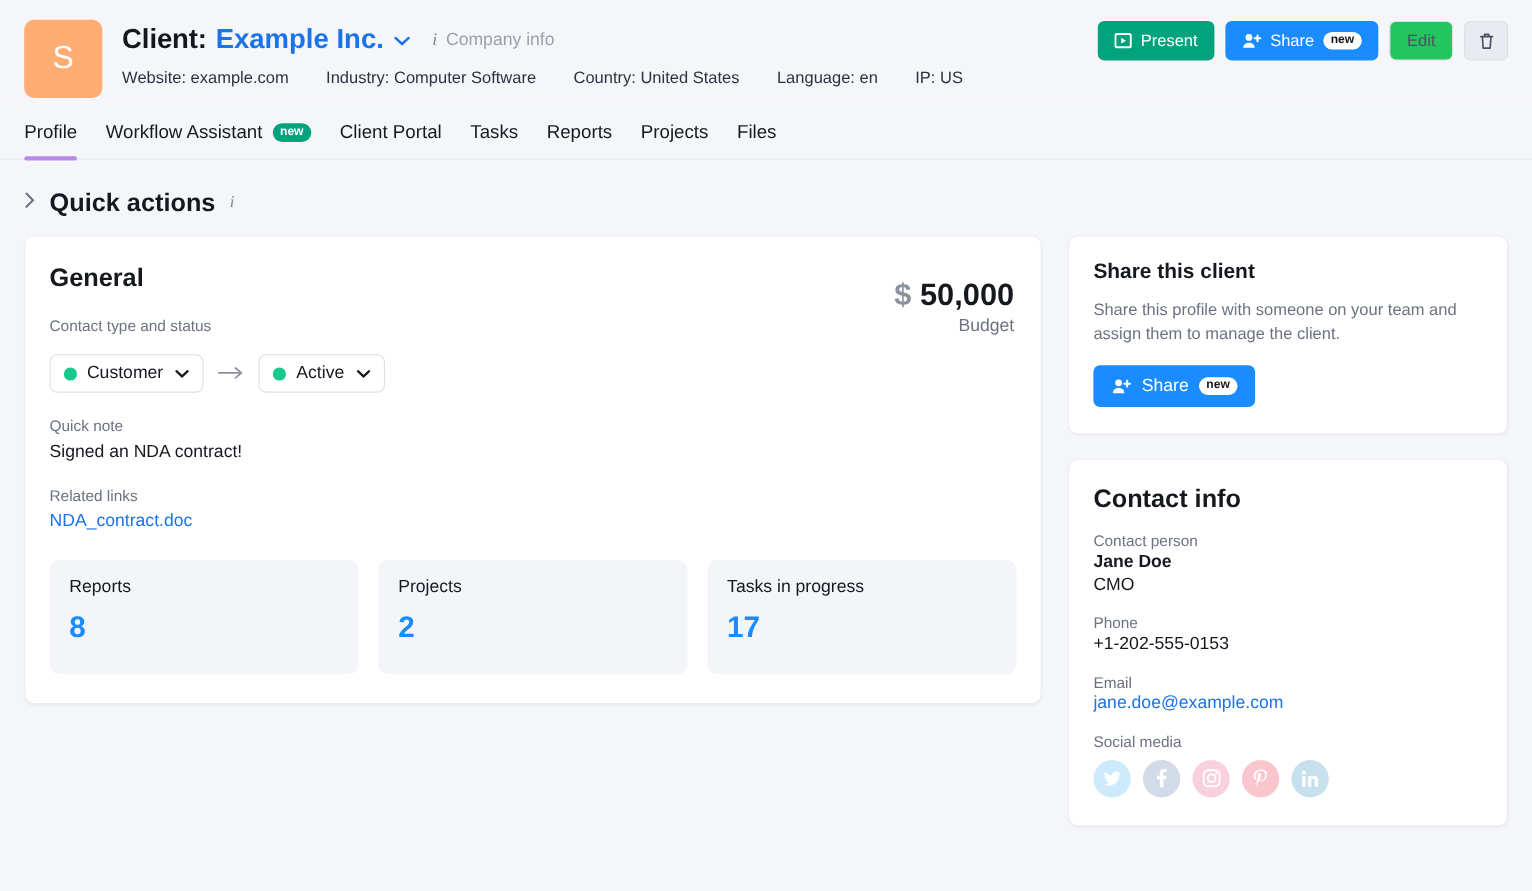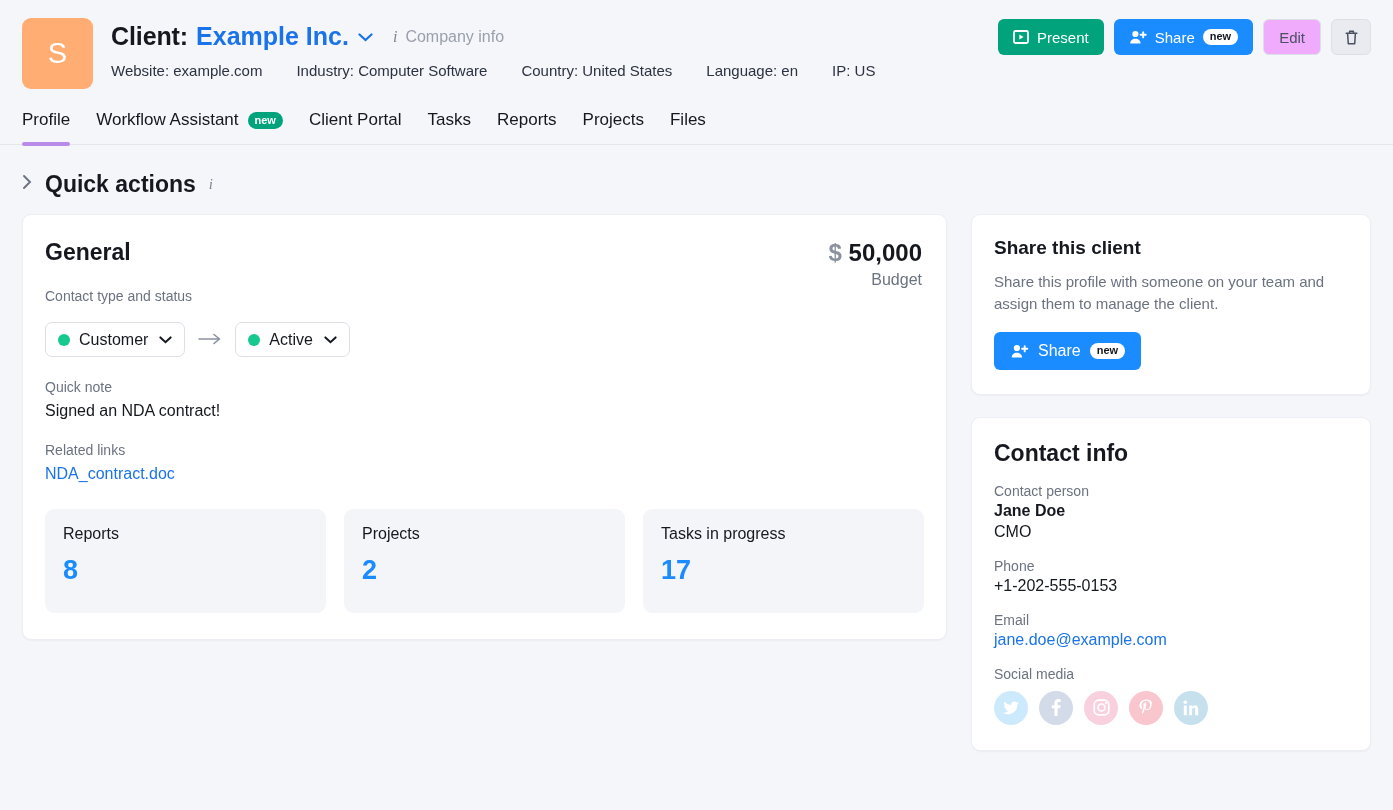--- a/index.html
+++ b/index.html
@@ -70,7 +70,7 @@
   .btn-present { background: #00a37c; color: #fff; }
   .btn-share   { background: #1a8cff; color: #fff; }
   .btn-edit    {
-    background: #f0abfc; color: #4a5160;
+    background: #22c55e; color: #4a5160;
     border: 1px solid #dcdfe6;
   }
   .btn-delete {

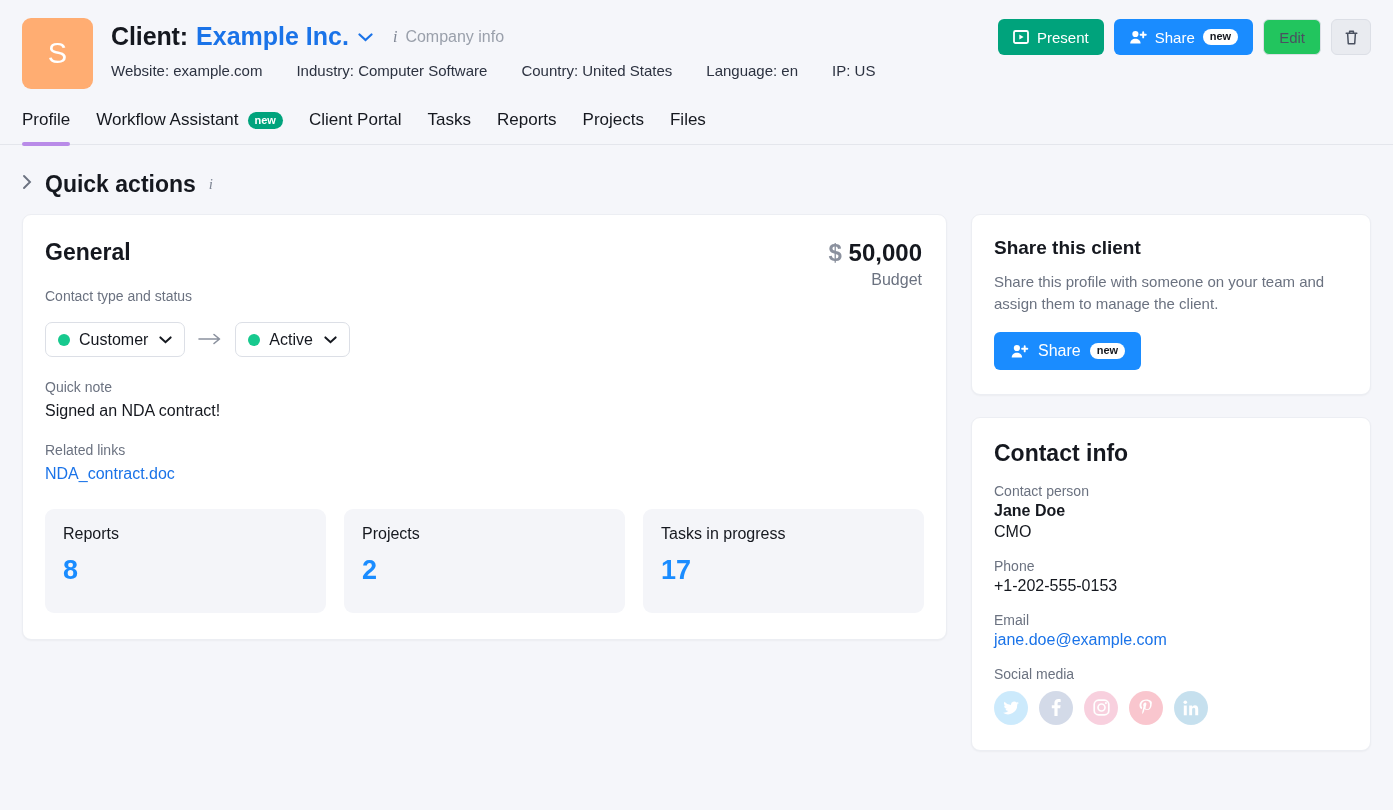--- a/index.html
+++ b/index.html
@@ -140,7 +140,7 @@
   .general-card { padding: 24px 22px 26px 22px; position: relative; }
   .card-title { font-size: 23px; font-weight: bold; color: #15181f; }
   .budget-box { position: absolute; right: 24px; top: 24px; text-align: right; }
-  .budget-amount { font-size: 24px; font-weight: bold; color: #15181f; }
+  .budget-amount { font-size: 28px; font-weight: bold; color: #15181f; margin-top: 13px; }
   .budget-amount .cur { color: #8b919e; font-weight: bold; }
   .budget-label { font-size: 16px; color: #6b7280; margin-top: 4px; }
 

